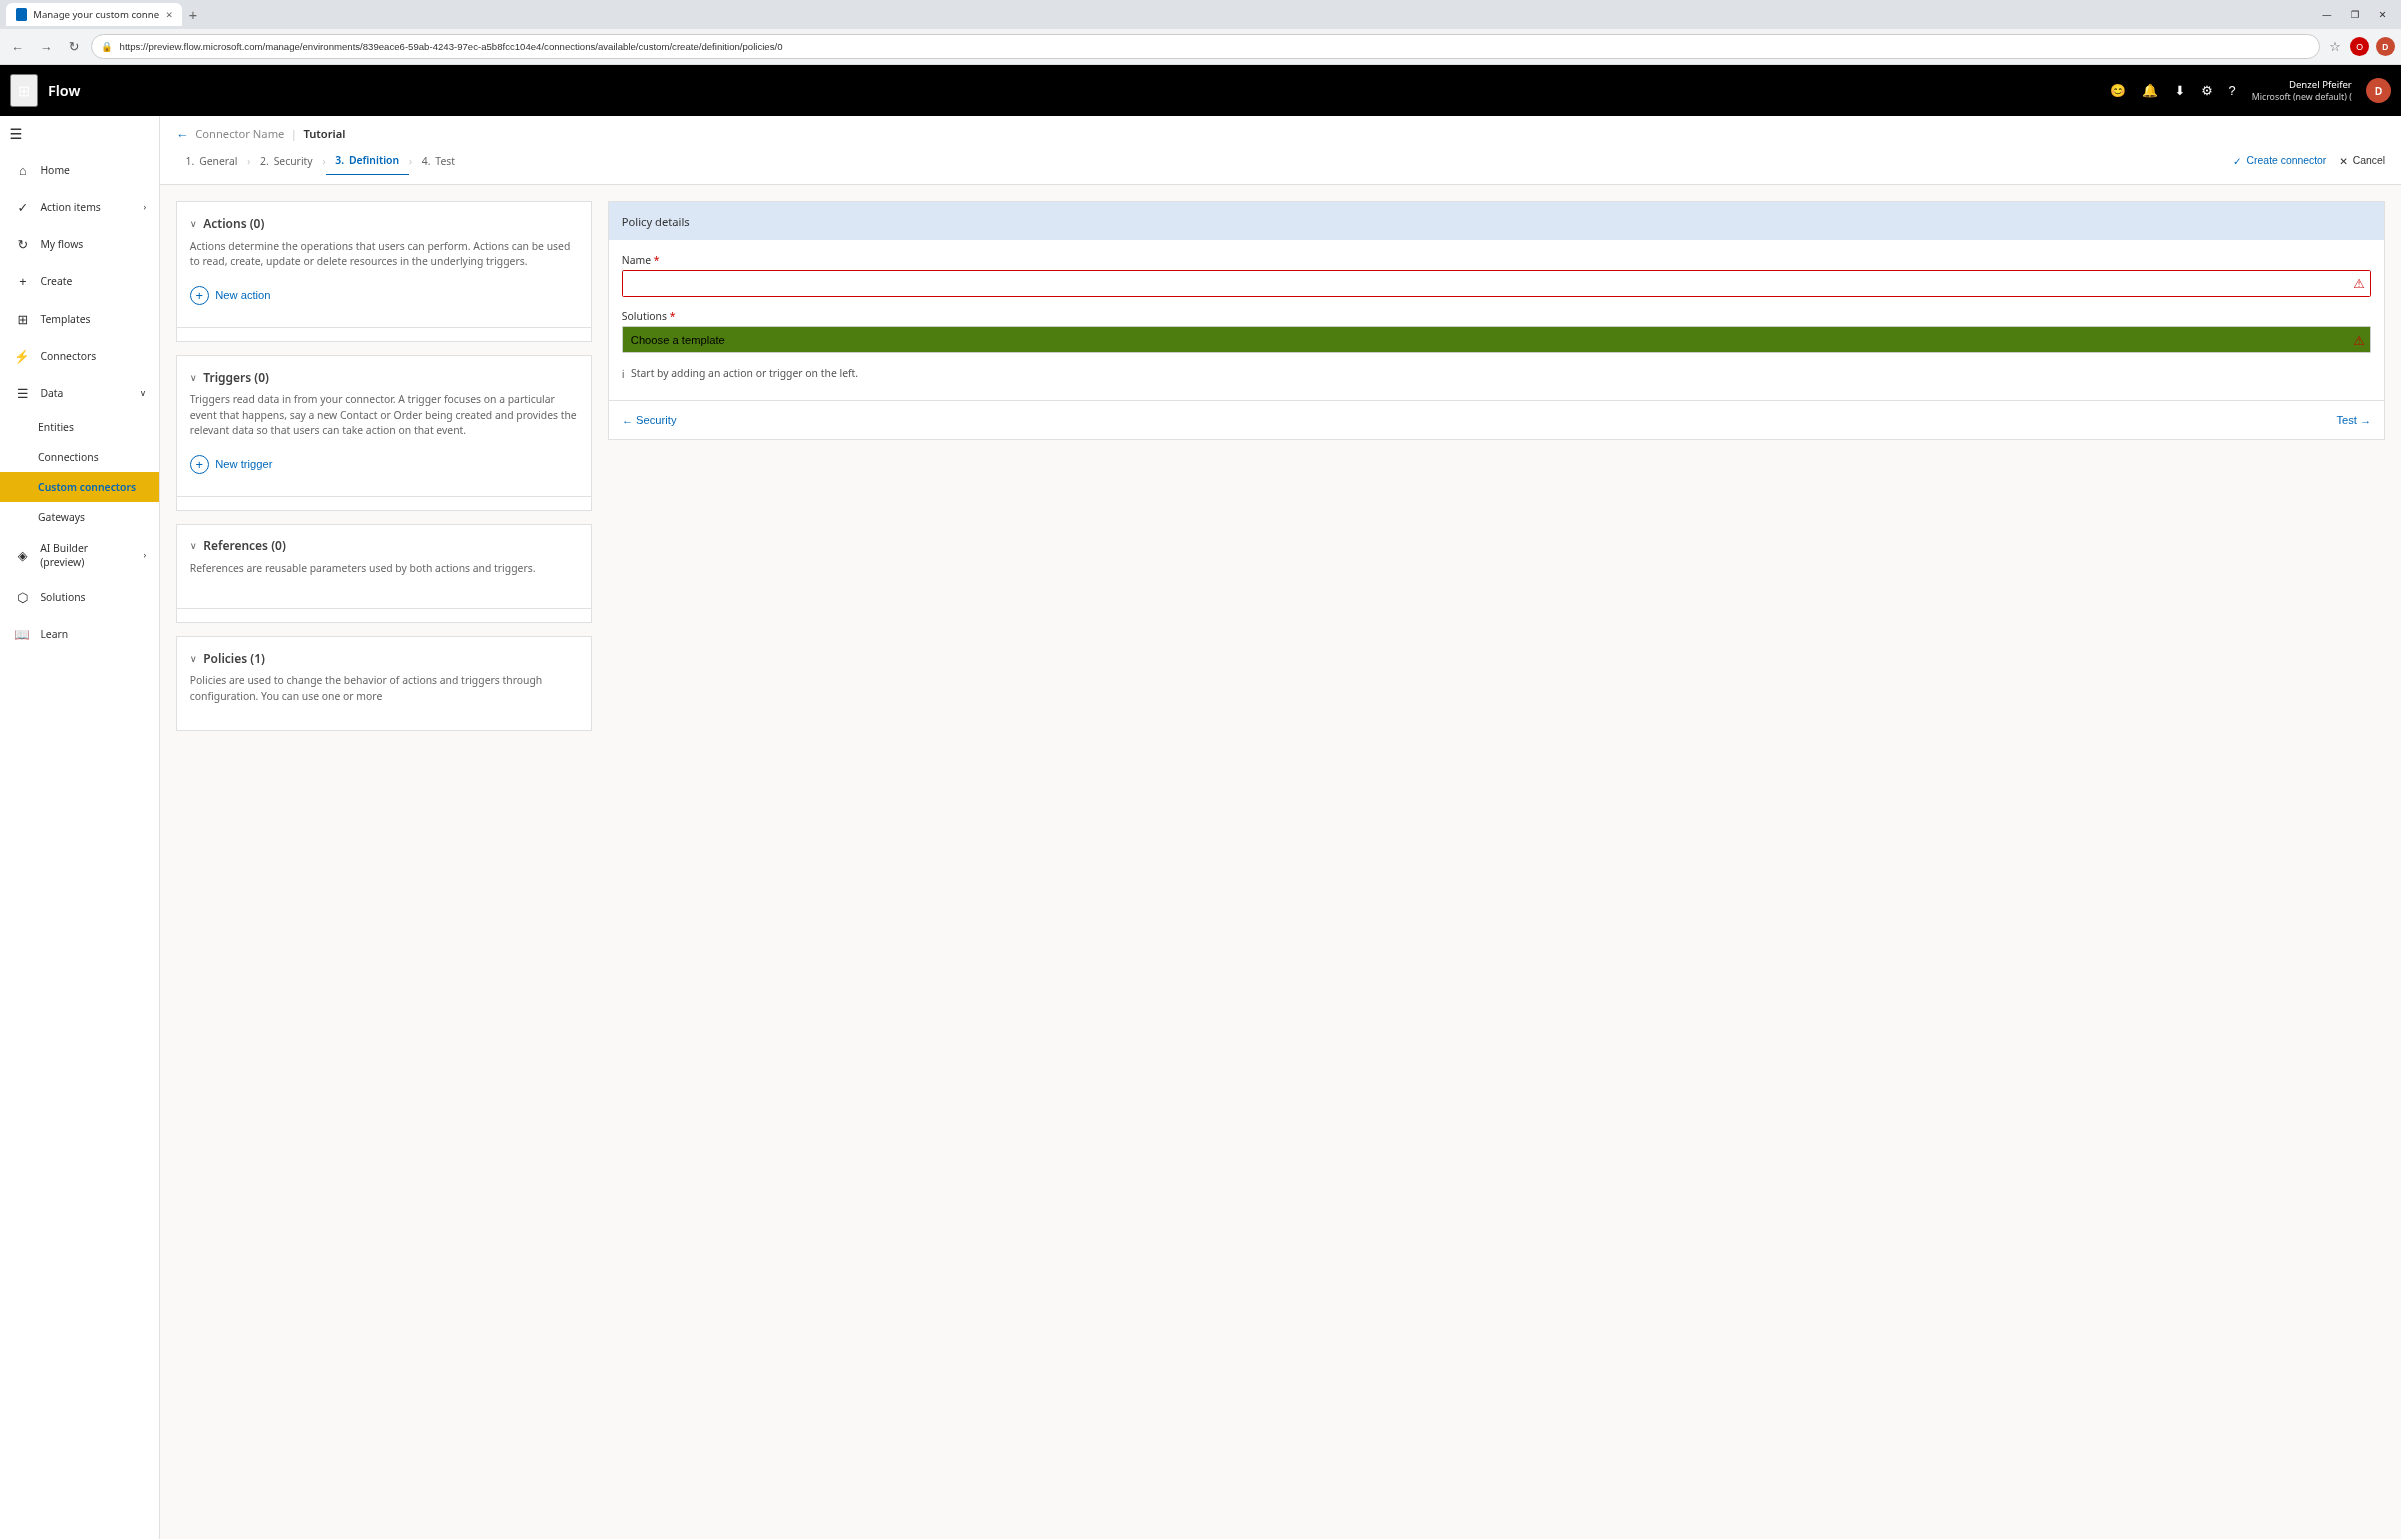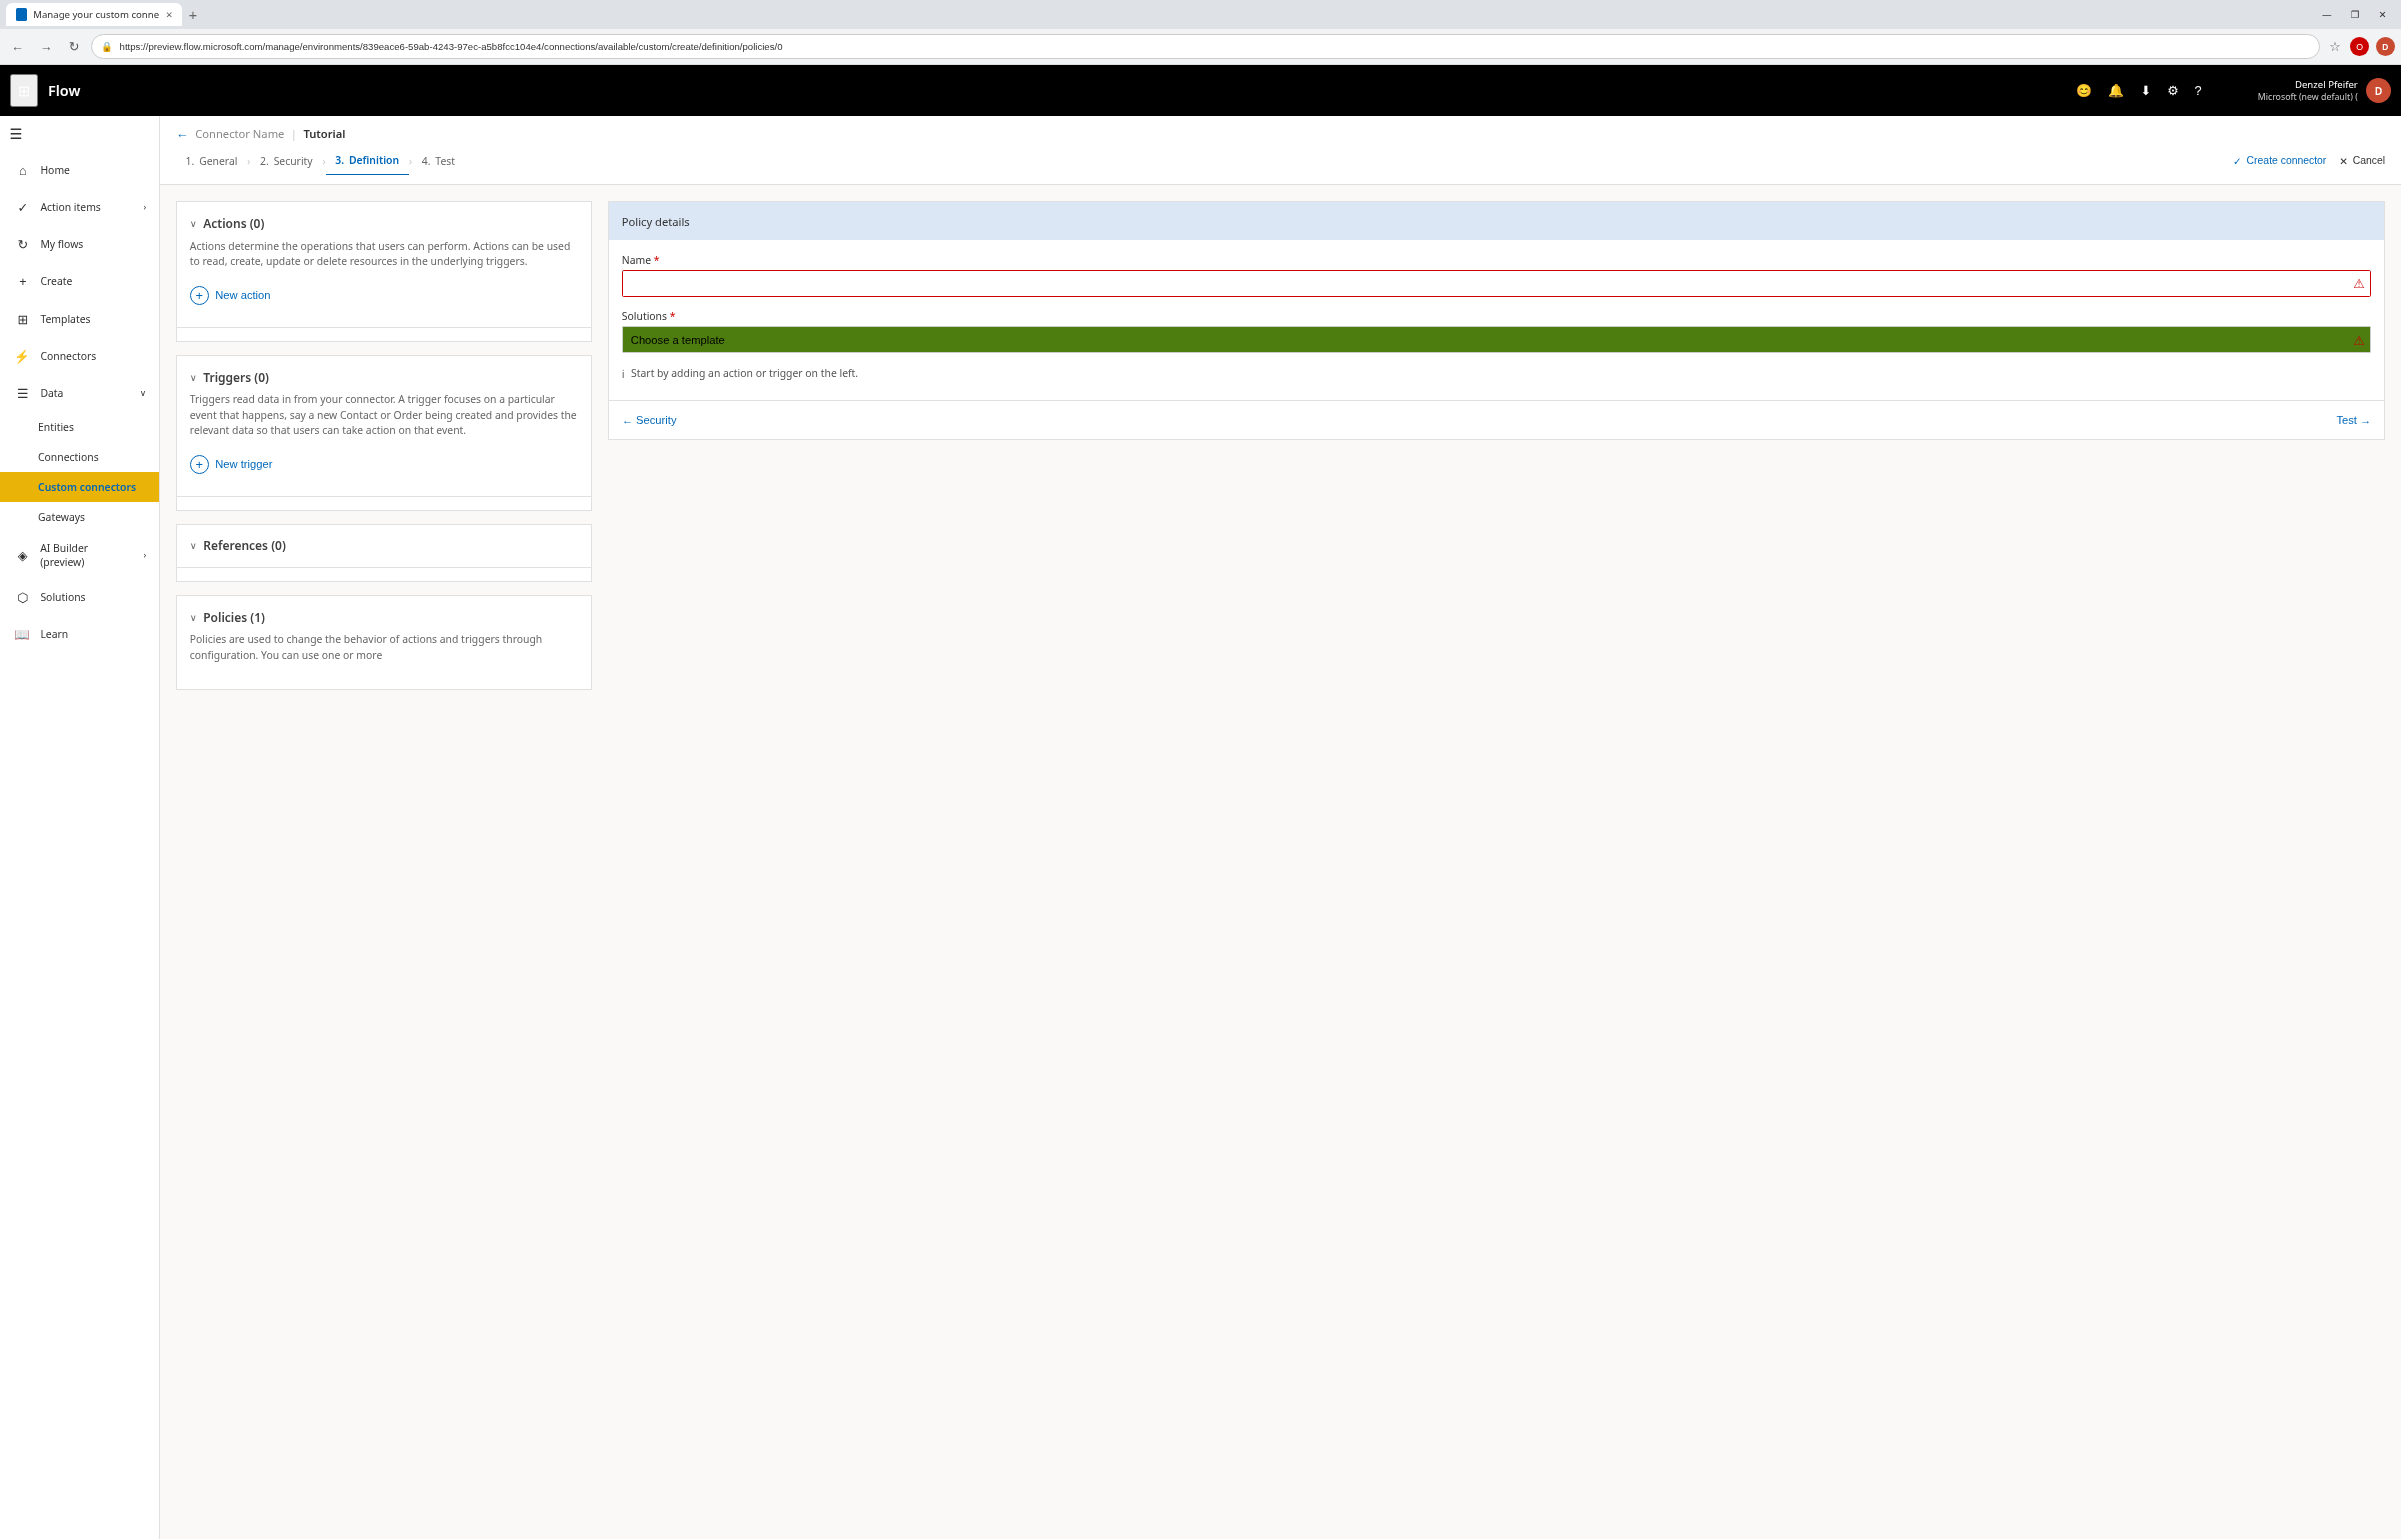--- a/index.html
+++ b/index.html
@@ -69,7 +69,7 @@
     .nav-spacer { flex: 1; }
     .nav-icon-group { display: flex; align-items: center; gap: 3.2px; }
     .nav-icon-btn { background: none; border: none; color: #fff; font-size: 12.8px; cursor: pointer; padding: 6.4px; border-radius: 3.2px; }
-    .nav-user { display: flex; align-items: center; gap: 8px; margin-left: 40px; }
+    .nav-user { display: flex; align-items: center; gap: 14px; }
     .nav-user-info { text-align: right; }
     .nav-user-name { font-size: 9.6px; color: #fff; }
     .nav-user-org { font-size: 8.8px; color: #ccc; }

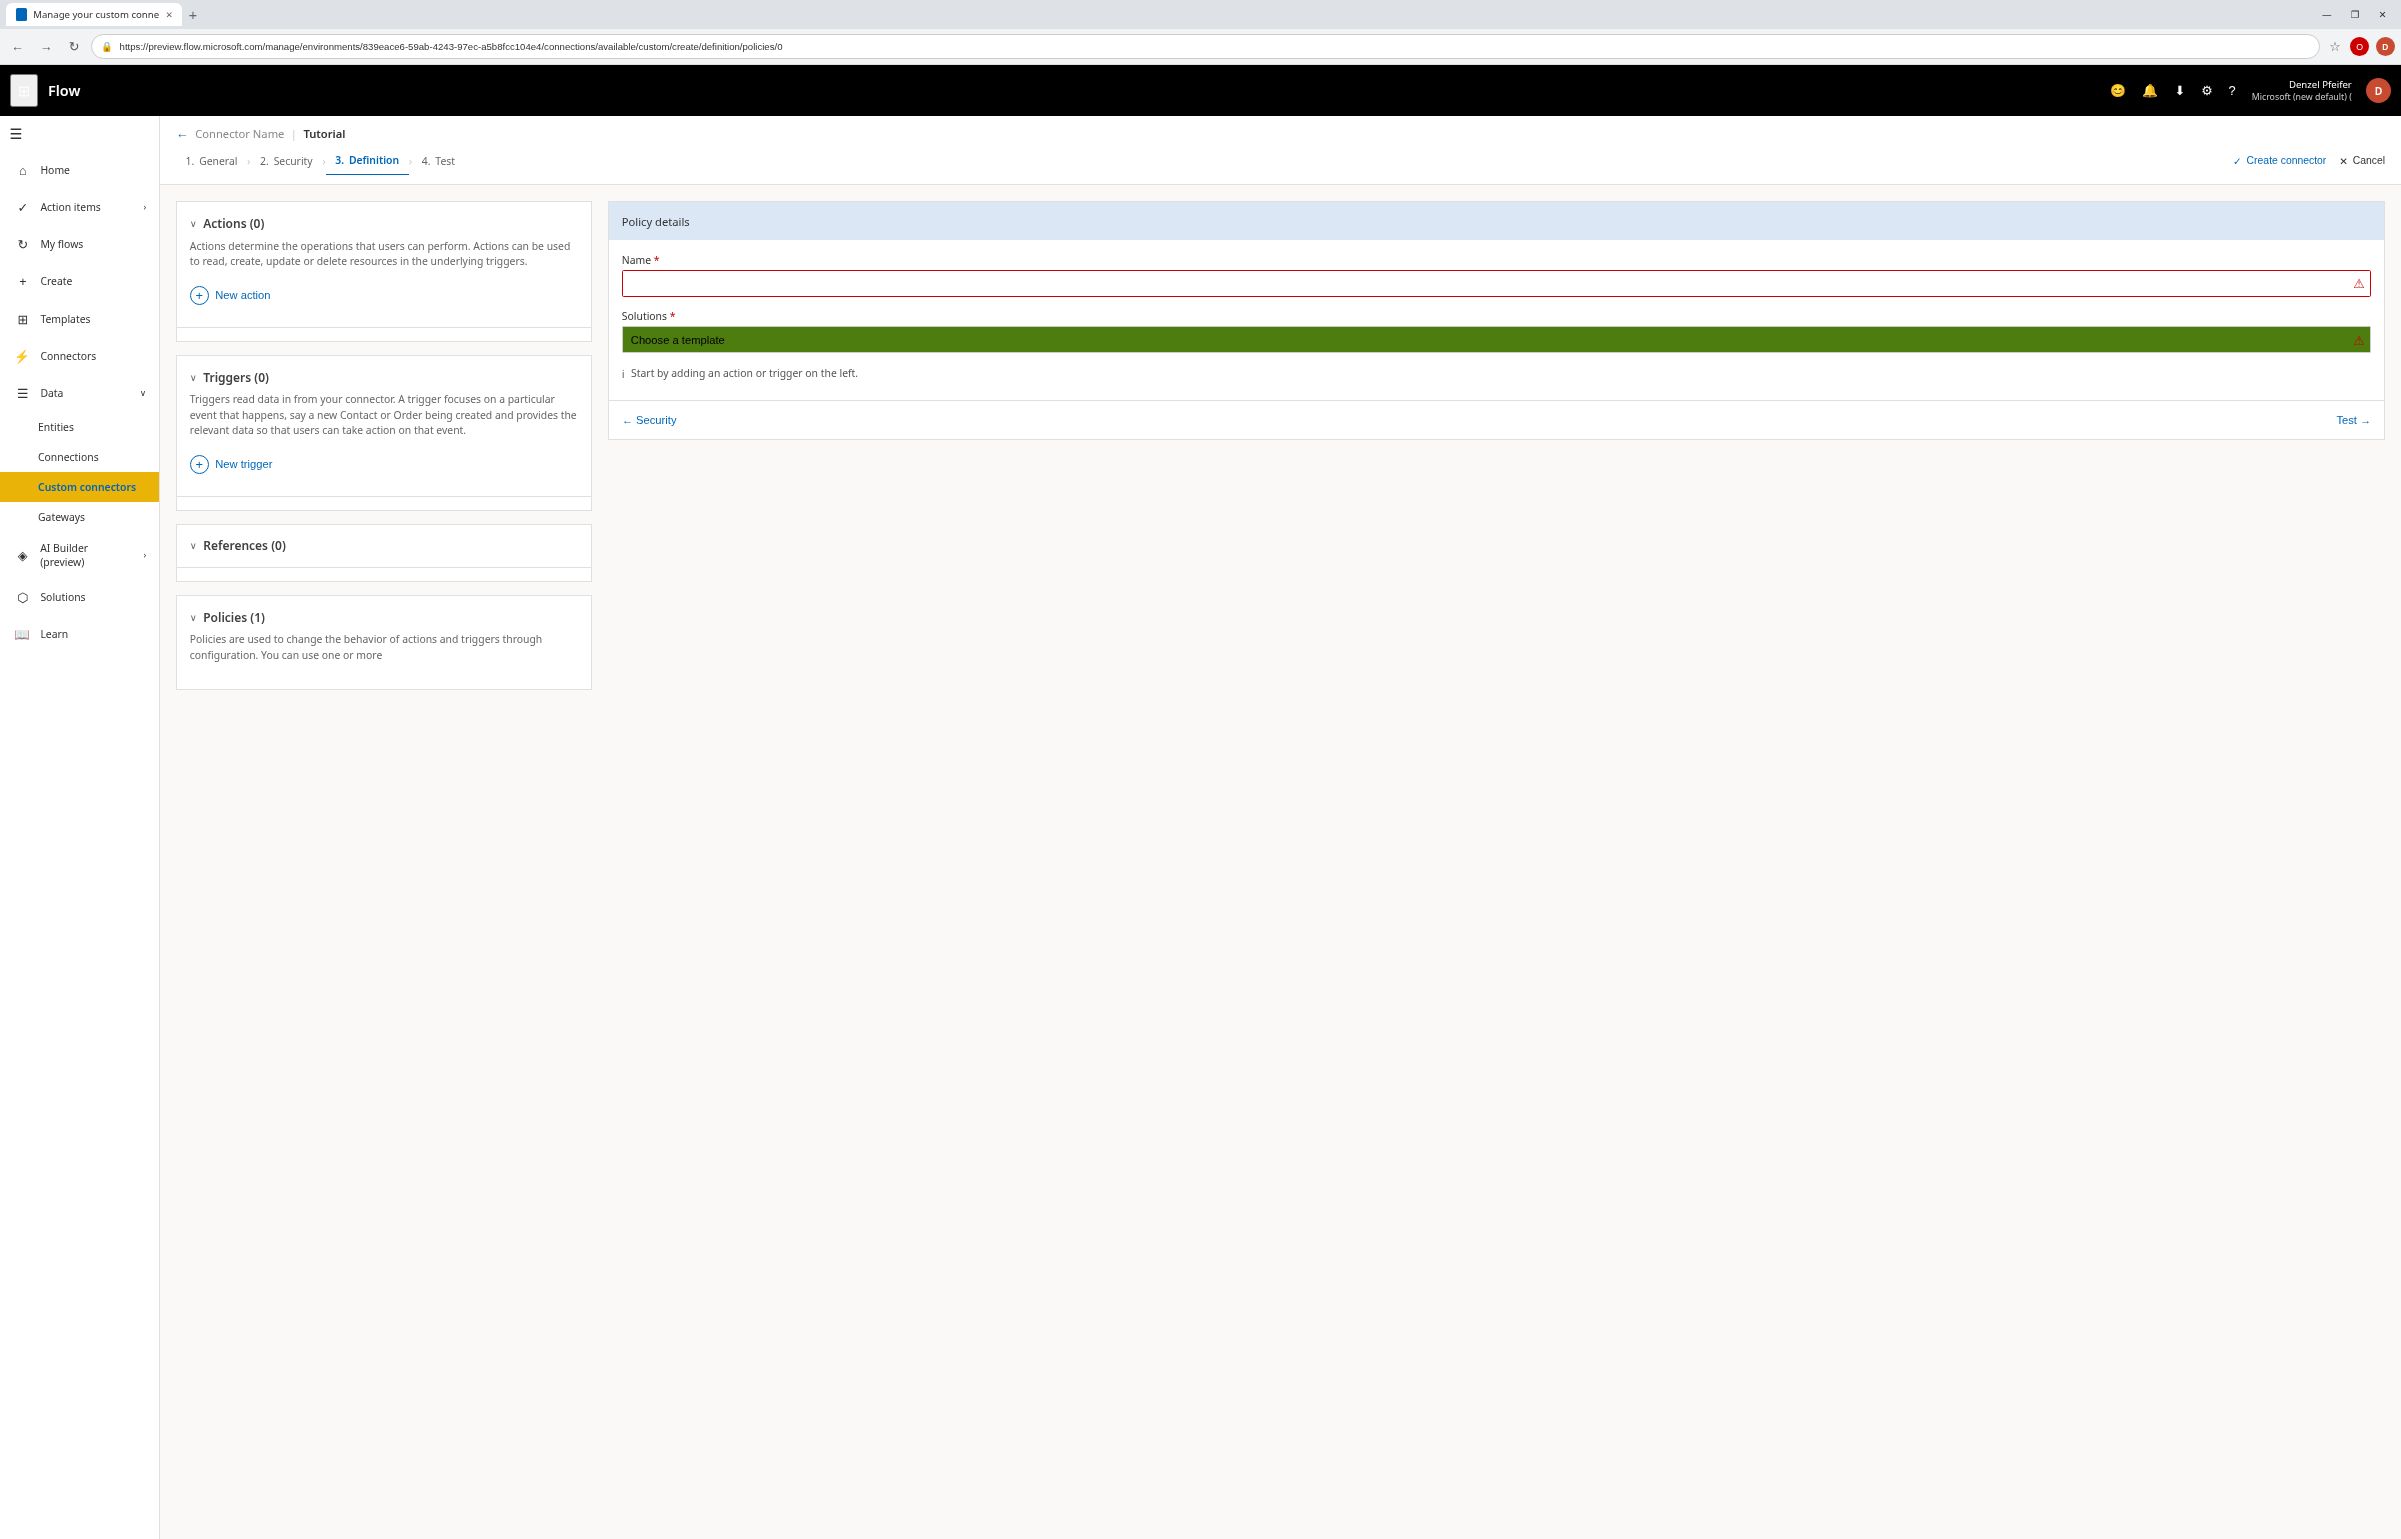--- a/index.html
+++ b/index.html
@@ -401,6 +401,9 @@
             <div class="section-header">
               <span class="section-chevron">∨</span>
               <span class="section-title">References (0)</span>
+            </div>
+            <div class="section-body">
+              <p class="section-desc">References are reusable parameters used by both actions and triggers.</p>
             </div>
             <hr class="section-divider">
           </div>

